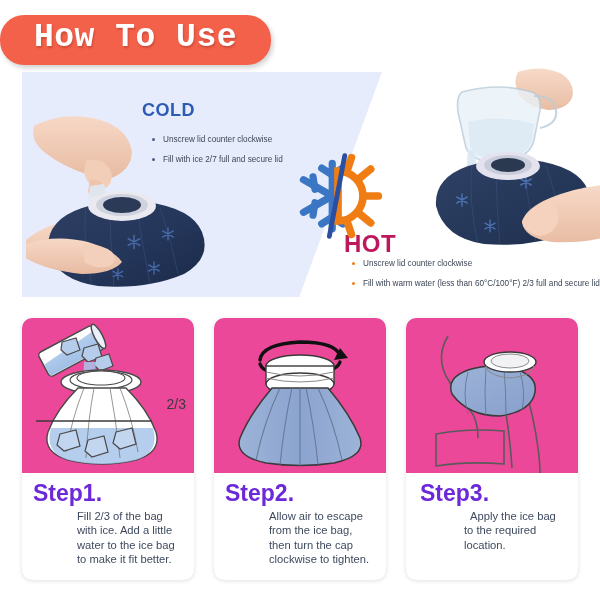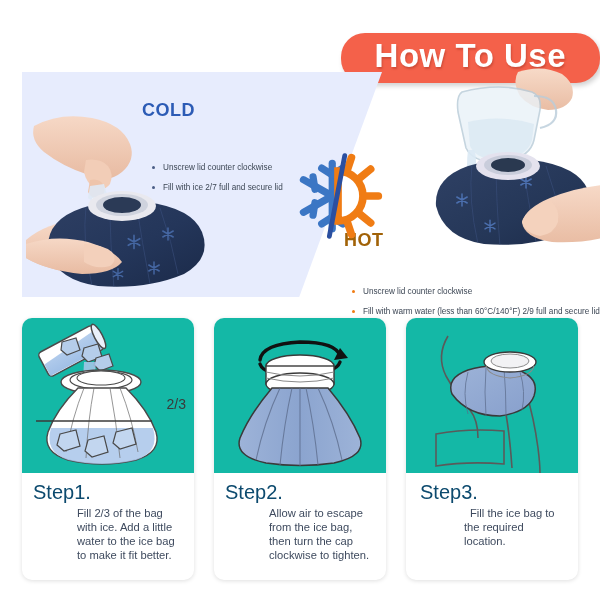--- a/index.html
+++ b/index.html
@@ -17,8 +17,9 @@
   .title-wrap {
     width: 100%;
     display: flex;
-    justify-content: flex-end;
-    padding-top: 33px;
+    justify-content: flex-start;
+    padding-top: 15px;
+    font-family: Liberation Mono, monospace;
   }
   .title-pill {
     background: #f4614a;

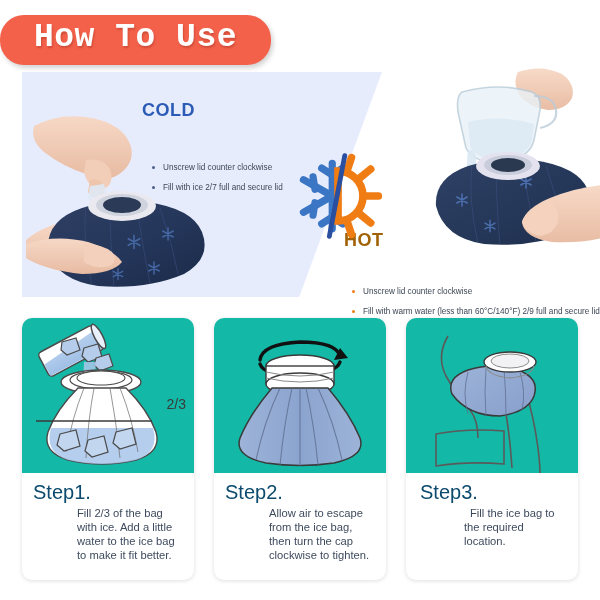--- a/index.html
+++ b/index.html
@@ -73,7 +73,7 @@
     letter-spacing: 0.5px;
   }
 
-  .bullets { position: absolute; list-style: none; margin-top: 28px; }
+  .bullets { position: absolute; list-style: none; }
   .bullets li {
     position: relative;
     padding-left: 13px;

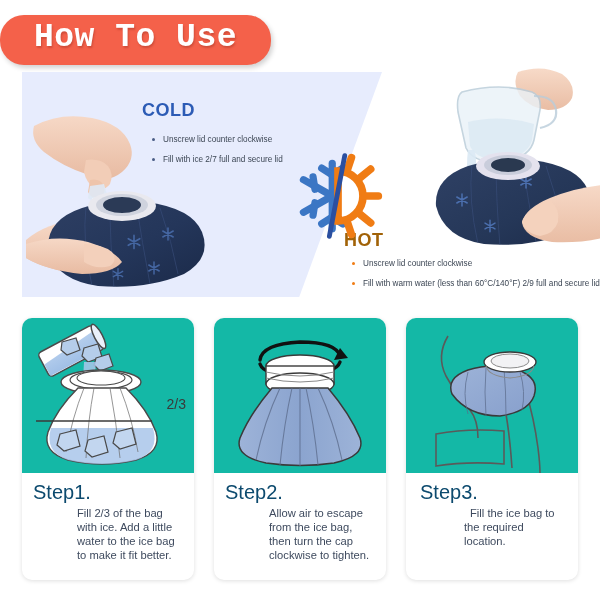--- a/index.html
+++ b/index.html
@@ -67,8 +67,8 @@
     position: absolute;
     left: 322px;
     top: 158px;
-    color: #a16207;
-    font-size: 18px;
+    color: #be185d;
+    font-size: 24px;
     font-weight: bold;
     letter-spacing: 0.5px;
   }

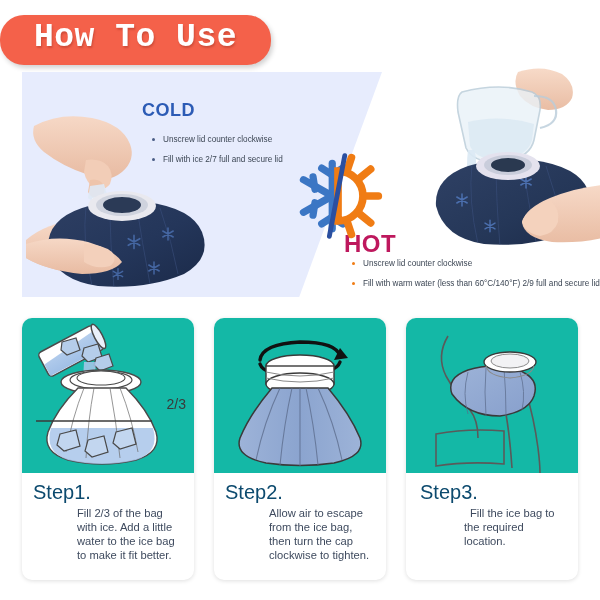--- a/index.html
+++ b/index.html
@@ -295,7 +295,7 @@
   <div class="hot-label">HOT</div>
   <ul class="bullets bullets-hot">
     <li>Unscrew lid counter clockwise</li>
-    <li>Fill with warm water (less than 60°C/140°F) 2/9 full and secure lid</li>
+    <li>Fill with warm water (less than 60°C/100°F) 2/3 full and secure lid</li>
   </ul>
 
   <svg class="split-icon" viewBox="0 0 100 100">

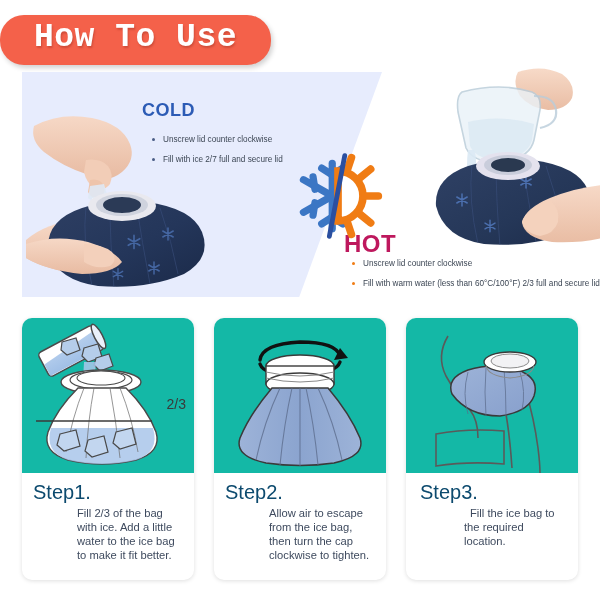--- a/index.html
+++ b/index.html
@@ -131,7 +131,7 @@
   .card-img {
     width: 100%;
     height: 155px;
-    background: #14b8a6;
+    background: #ec4899;
     position: relative;
   }
   .card-body { padding: 8px 11px 0 11px; }

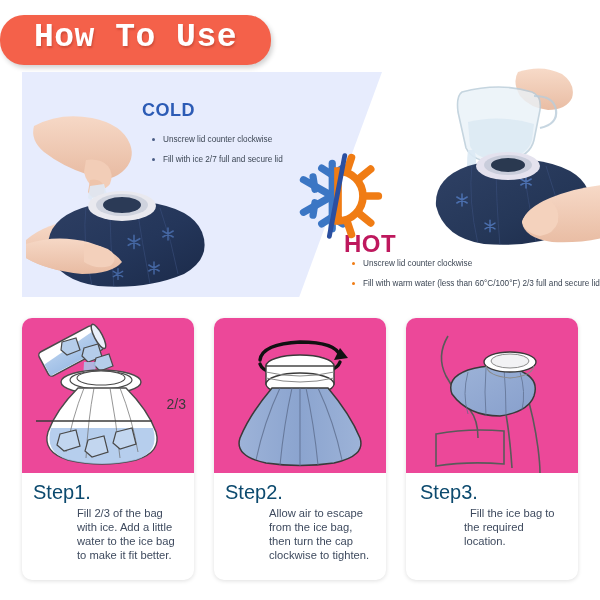--- a/index.html
+++ b/index.html
@@ -136,9 +136,9 @@
   }
   .card-body { padding: 8px 11px 0 11px; }
   .card-title {
-    font-size: 20px;
-    font-weight: normal;
-    color: #0c4a6e;
+    font-size: 23px;
+    font-weight: bold;
+    color: #6d28d9;
     line-height: 1.1;
     margin-bottom: 3px;
   }

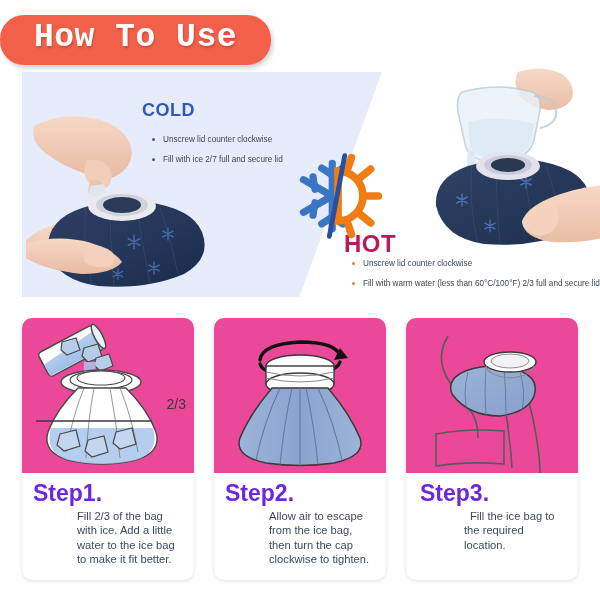--- a/index.html
+++ b/index.html
@@ -458,7 +458,7 @@
     </div>
     <div class="card-body">
       <div class="card-title">Step3.</div>
-      <div class="card-text">Fill the ice bag to the required location.</div>
+      <div class="card-text">Apply the ice bag to the required location.</div>
     </div>
   </div>
 </div>

